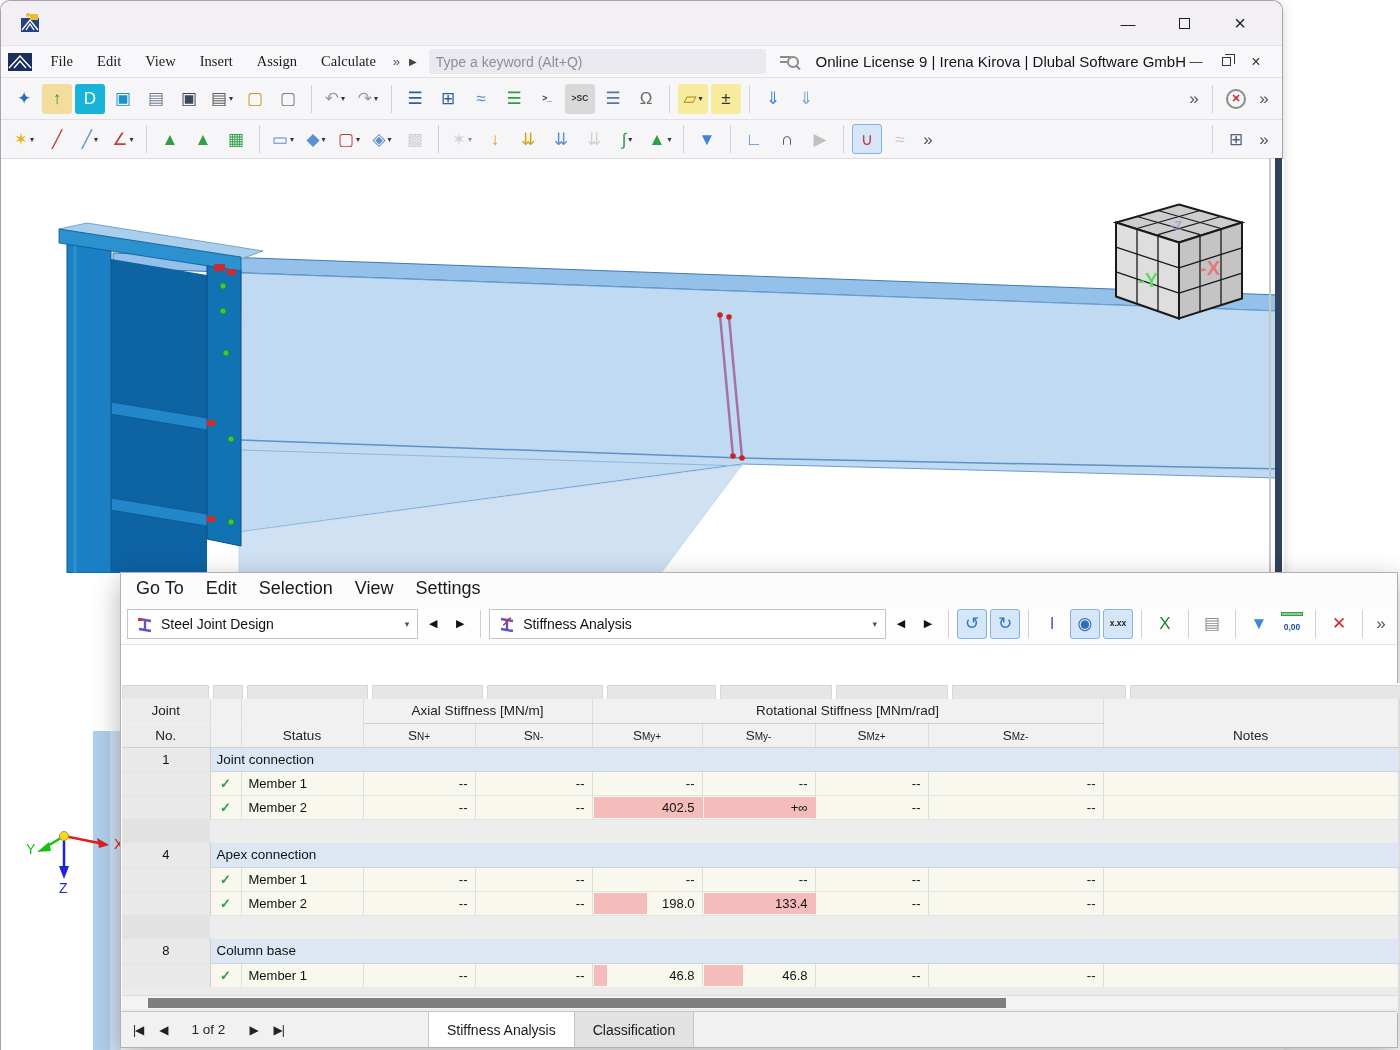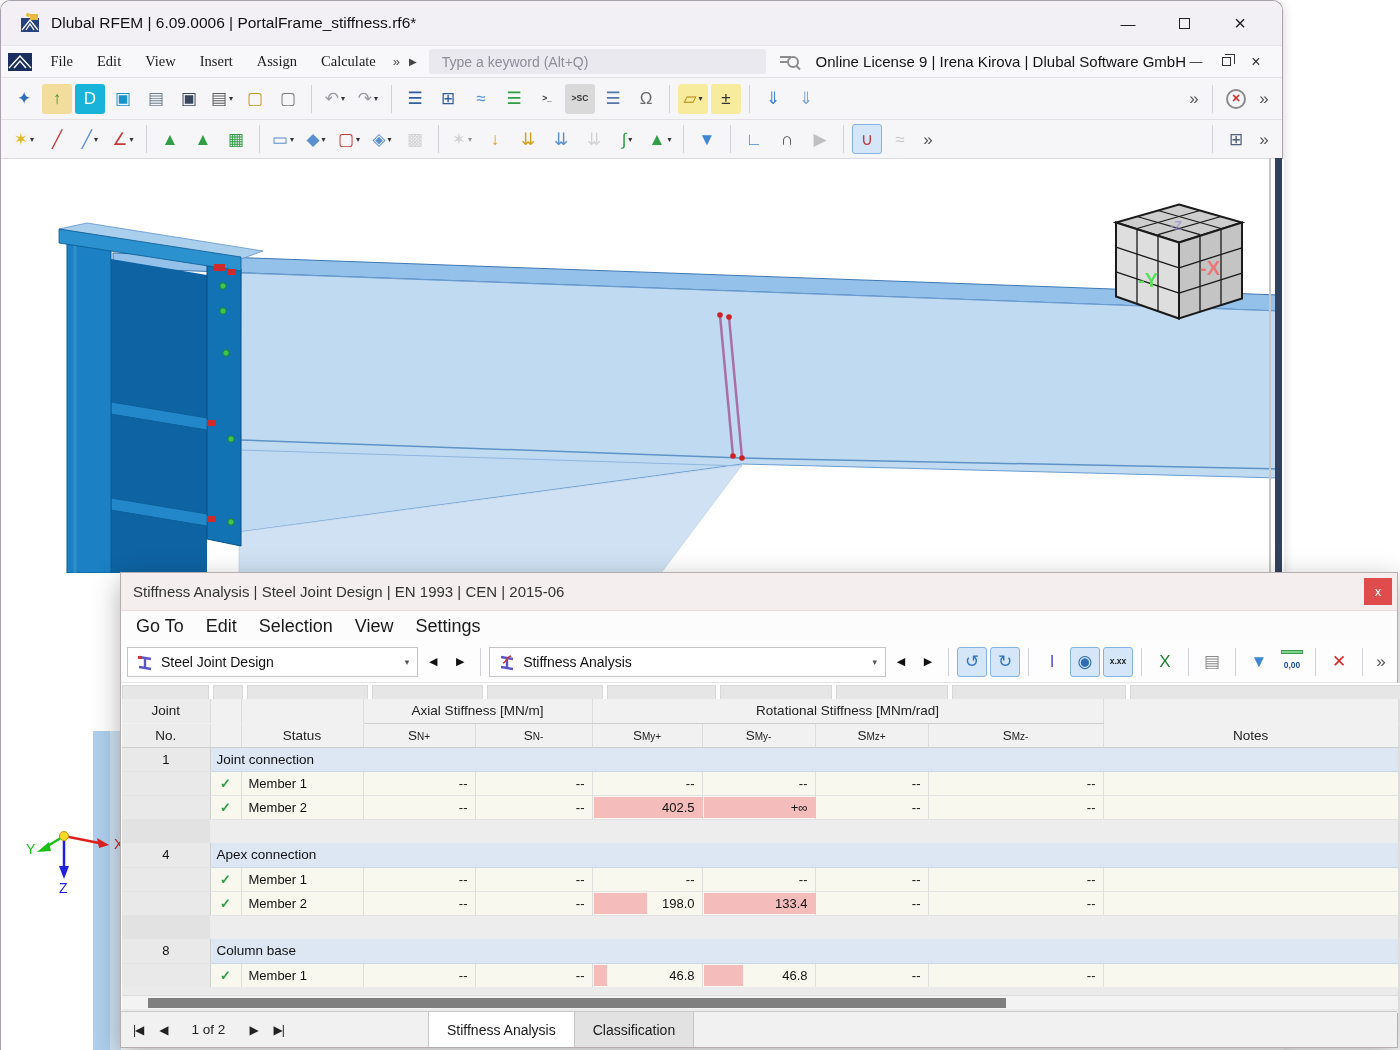--- a/index.html
+++ b/index.html
@@ -103,7 +103,6 @@
       <rect x="11" y="2" width="8" height="6" fill="#e8b93a"></rect>
       <circle cx="9" cy="3" r="2" fill="#e8b93a"></circle>
     </svg>
-    <span class="title-text">Dlubal RFEM | 6.09.0006 | PortalFrame_stiffness.rf6*</span>
     <div class="win-btns">
       <span class="win-btn">—</span>
       <span class="win-btn">

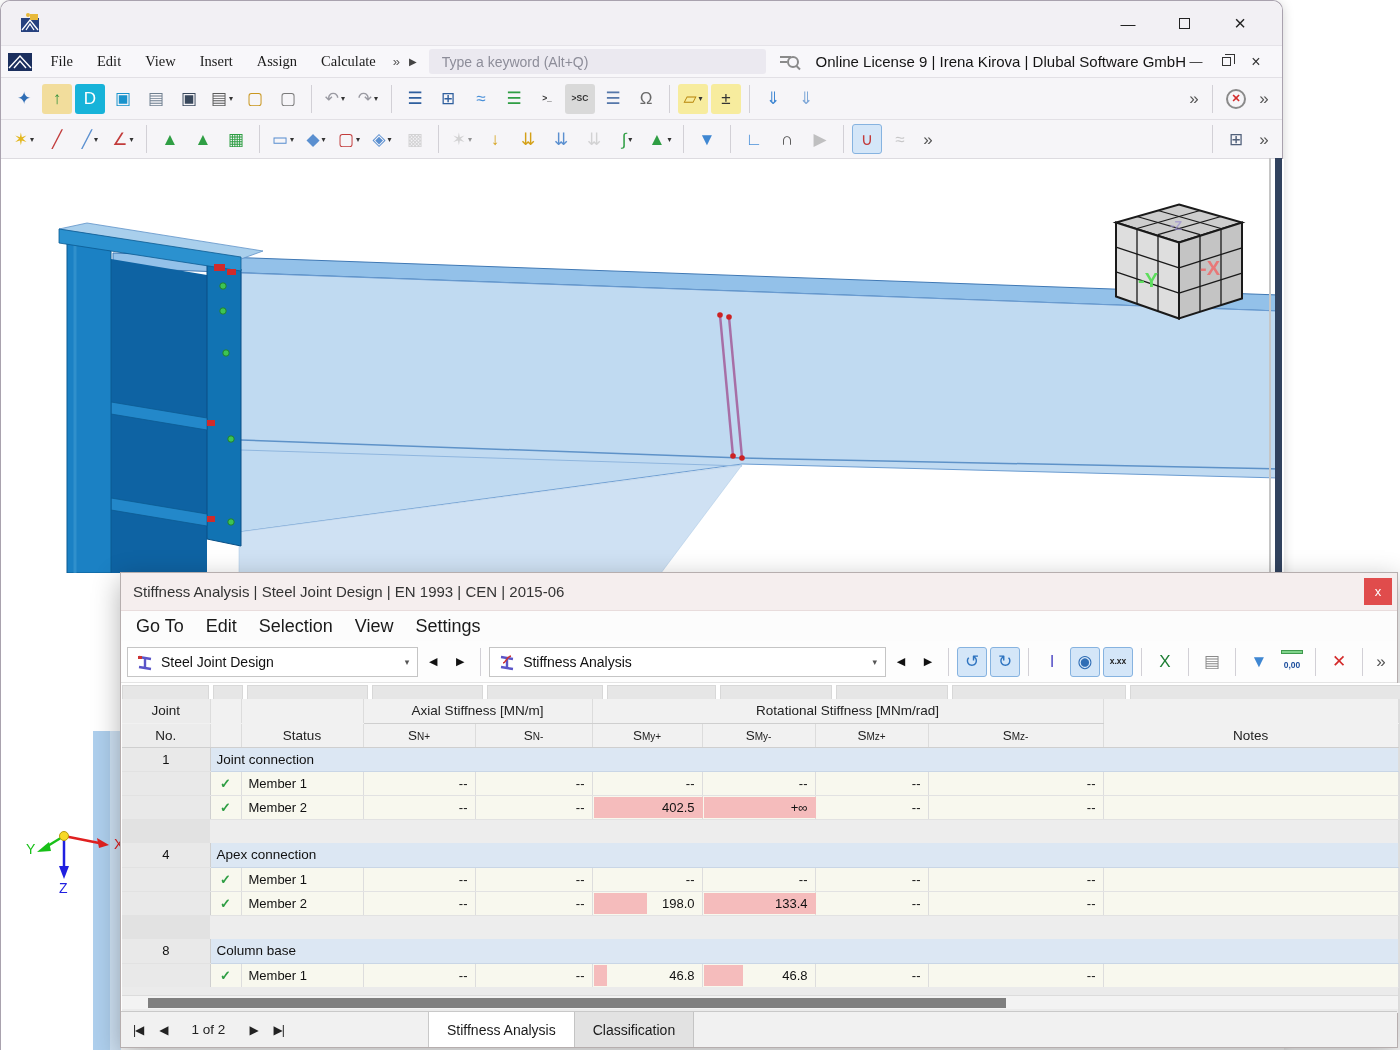--- a/index.html
+++ b/index.html
@@ -19,7 +19,7 @@
   .menu-item { padding:0 12px; font-size:14.5px; color:#1a1a1a; height:100%; display:flex; align-items:center;font-family:Liberation Serif, serif; }
   .menu-ovf { color:#555; padding:0 5px; font-size:13px; }
   .menu-arrow { color:#444; font-size:10px; padding:0 4px; }
-  #kw-search { width:344px; height:25px; background:#ebe9f0; border:none; border-radius:3px; padding:0 13px; font-size:14px; color:#333; margin-left:8px; }
+  #kw-search { width:344px; height:25px; background:#ebe9f0; border:none; border-radius:3px; padding:0 7px; font-size:14px; color:#333; margin-left:8px; }
   #kw-search::placeholder { color:#8d8d99; }
   .license { margin-left:14px; font-size:15px; color:#141414; white-space:nowrap; }
   .mdi-btns { margin-left:auto; display:flex; gap:10px; padding-right:10px; align-items:center; }

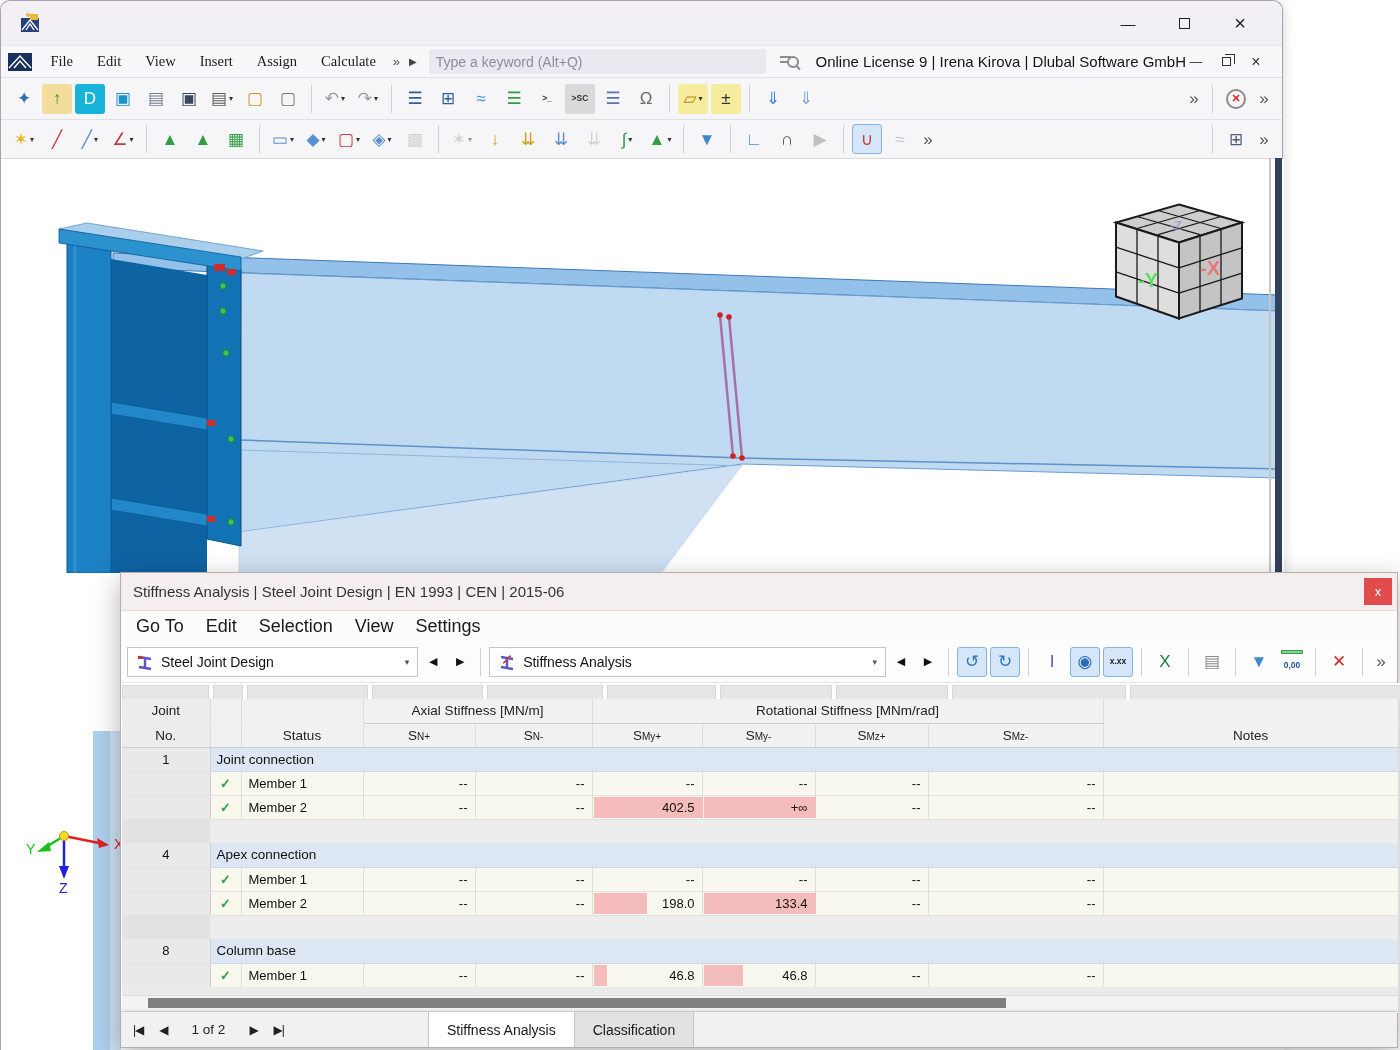--- a/index.html
+++ b/index.html
@@ -431,10 +431,6 @@
 <div id="vp-edge-navy"></div>
 
 <div id="dialog">
-  <div class="dlg-title">
-    <span>Stiffness Analysis | Steel Joint Design | EN 1993 | CEN | 2015-06</span>
-    <span class="dlg-close">x</span>
-  </div>
 
   <div class="dlg-menu">
       <span id="dlg-menu-items" style="display:flex;">

